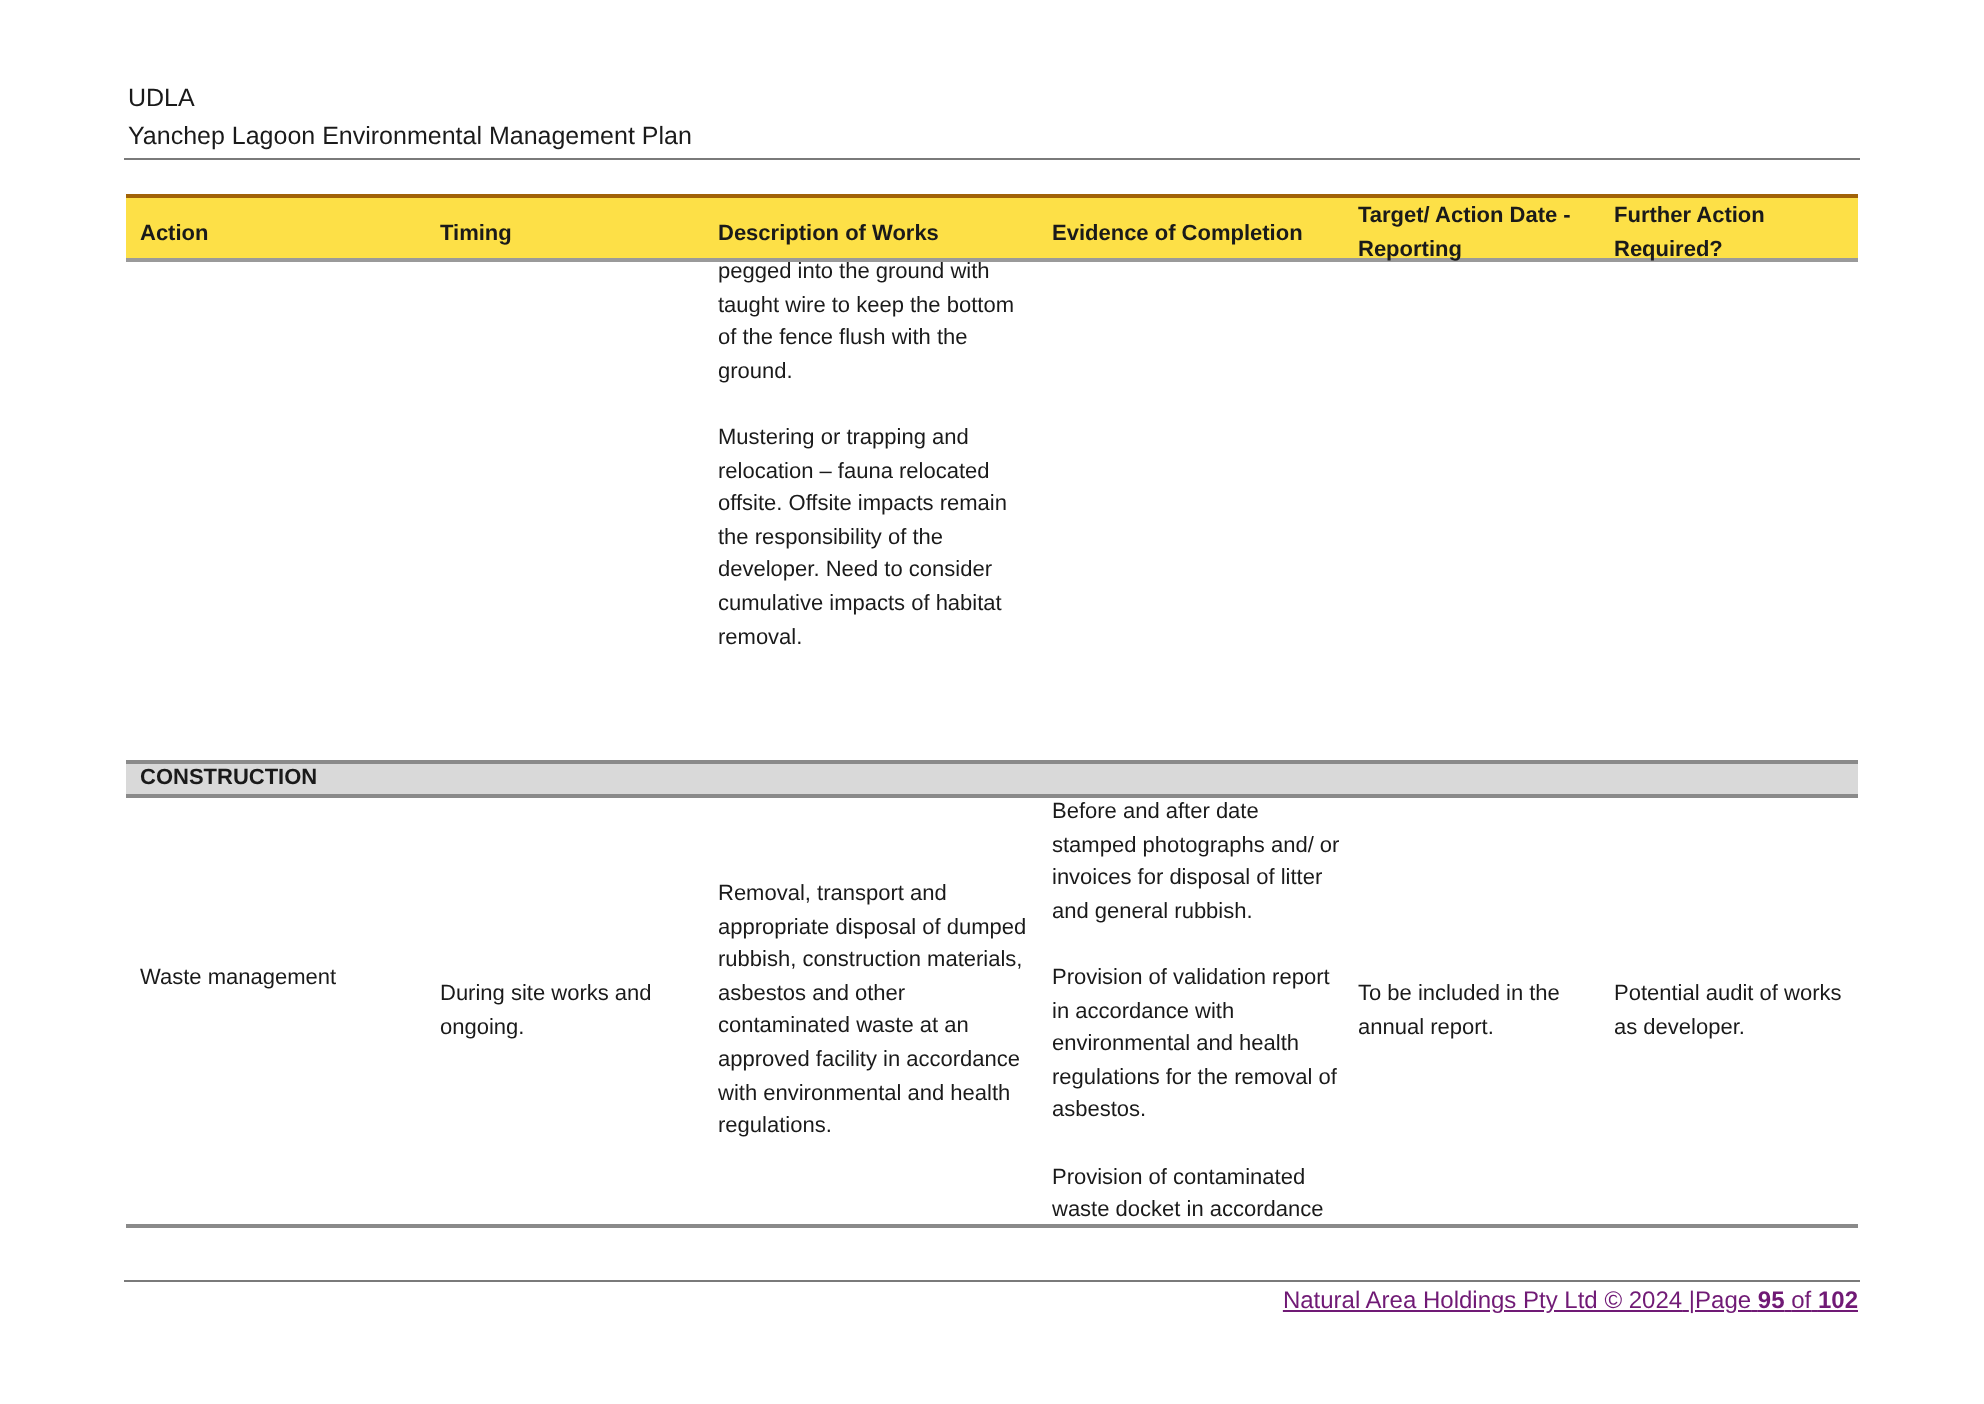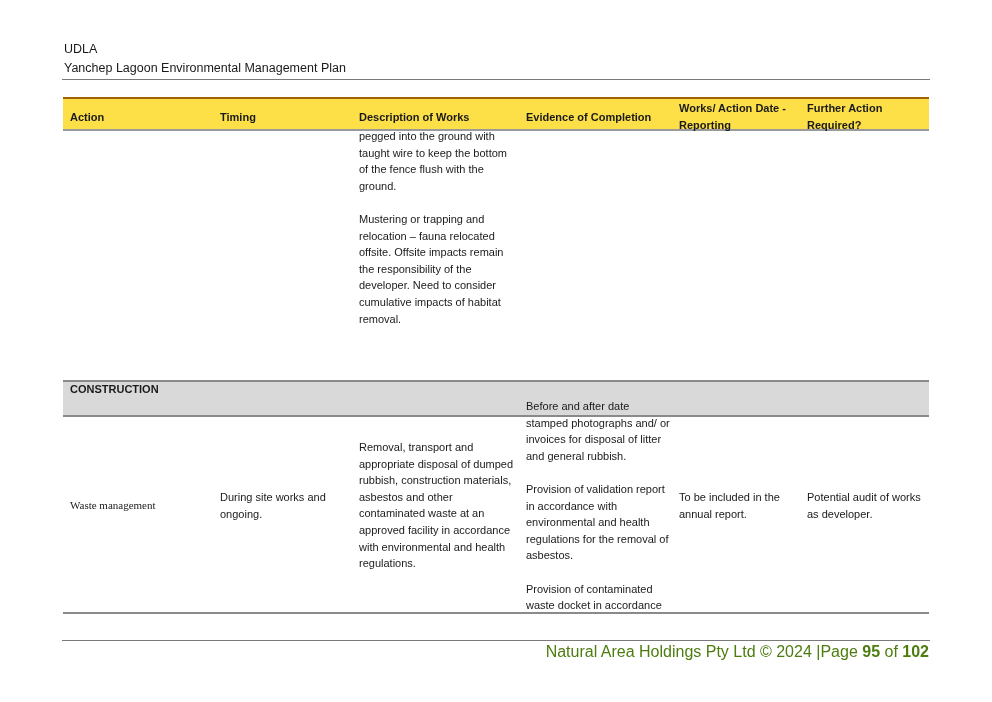--- a/index.html
+++ b/index.html
@@ -54,7 +54,7 @@
     <div class="th single col-desc">Description of Works</div>
     <div class="th single col-evid">Evidence of Completion</div>
     <div class="th double col-target">
-      <div>Works/ Action Date -</div>
+      <div>Target/ Action Date -</div>
       <div>Reporting</div>
     </div>
     <div class="th double col-further">

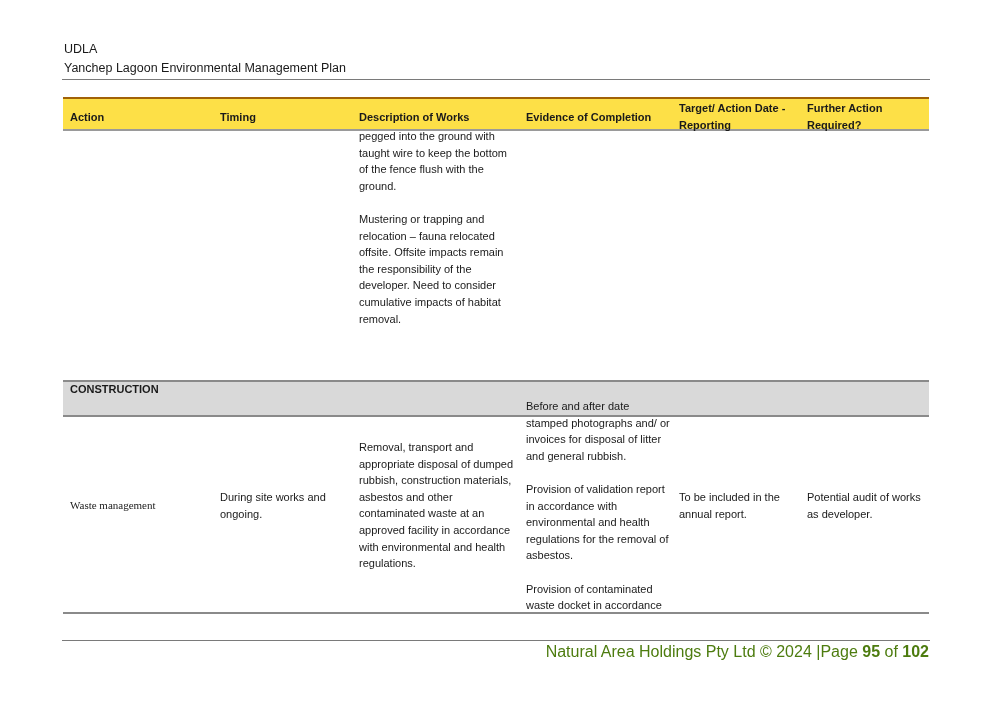--- a/index.html
+++ b/index.html
@@ -30,7 +30,7 @@
   .para { margin: 0 0 16.6px 0; }
   .para:last-child { margin-bottom: 0; }
 
-  .section { position: absolute; left: 0; top: 283px; width: 866px; height: 37px; background: #d9d9d9;
+  .section { position: absolute; left: 0; top: 283px; width: 866px; height: 19px; background: #d9d9d9;
              border-top: 2px solid #8a8a8a; border-bottom: 2px solid #8a8a8a; box-sizing: border-box; }
   .section span { position: absolute; left: 7px; top: 0px; font-weight: bold; line-height: 15px; }
 

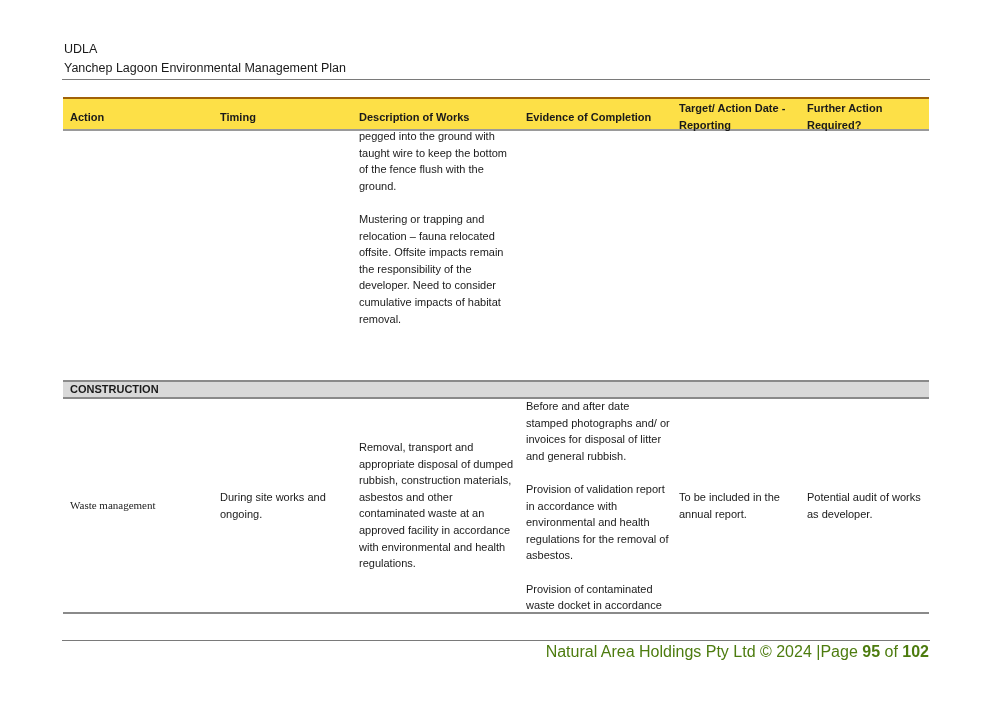--- a/index.html
+++ b/index.html
@@ -73,7 +73,7 @@
   </div>
 
   <div>
-    <div class="cell col-action" style="top:400px;font-family:Liberation Serif, serif;">Waste management</div>
+    <div class="cell col-action" style="top:384px;">Waste management</div>
     <div class="cell col-timing" style="top:392px; width:118px;">During site works and ongoing.</div>
     <div class="cell col-desc" style="top:342px;">Removal, transport and appropriate disposal of dumped rubbish, construction materials, asbestos and other contaminated waste at an approved facility in accordance with environmental and health regulations.</div>
     <div class="cell col-evid" style="top:301px;">

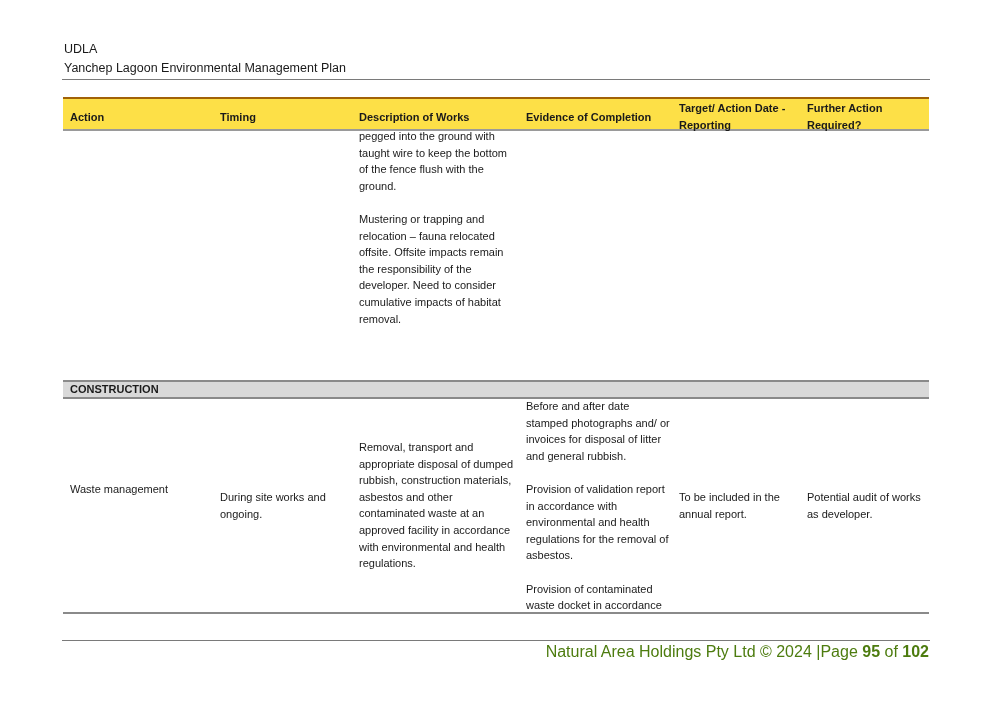--- a/index.html
+++ b/index.html
@@ -37,7 +37,7 @@
   .row-bottom { position: absolute; left: 0; top: 515px; width: 866px; height: 2px; background: #8a8a8a; }
 
   .ftr-rule { position: absolute; left: 62px; width: 868px; top: 640px; height: 1px; background: #7a7a7a; }
-  .ftr { position: absolute; right: 63px; top: 643px; font-size: 16px; color: #4d7c0f; }
+  .ftr { position: absolute; right: 63px; top: 643px; font-size: 12px; color: #701a75; text-decoration: underline; }
   .ftr b { font-weight: bold; }
 </style>
 </head>

